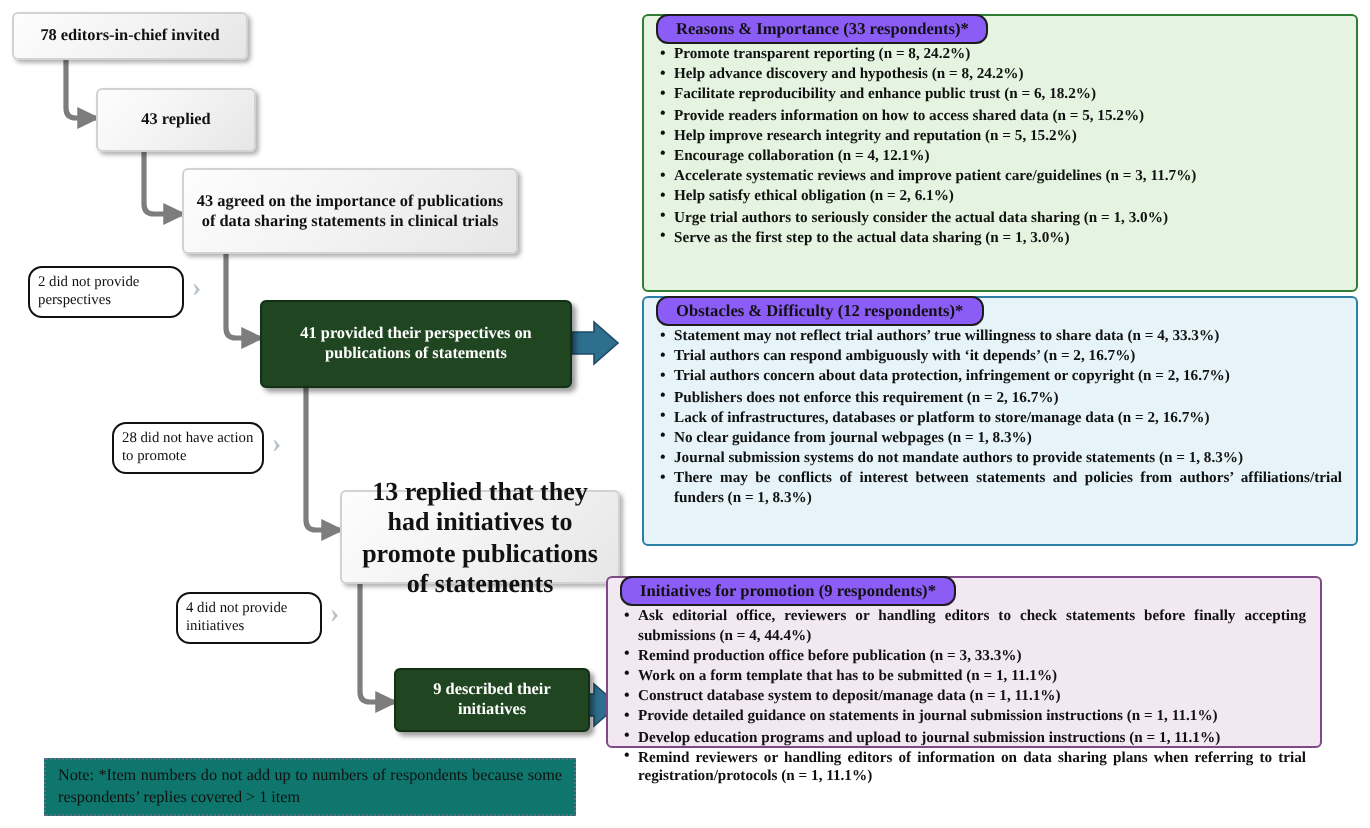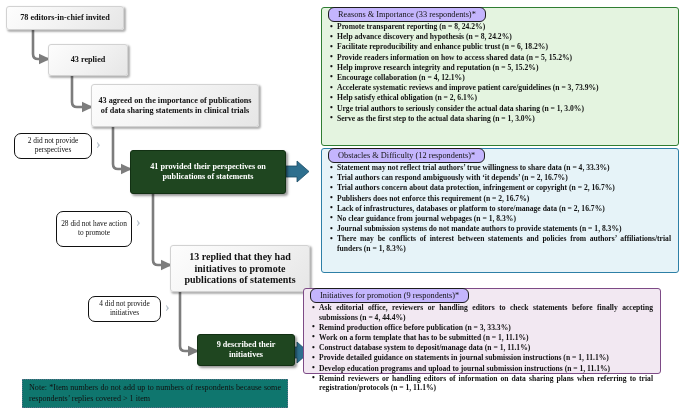--- a/index.html
+++ b/index.html
@@ -67,10 +67,10 @@
   .panel .hdr{
     position:absolute;
     top:-1px;left:6px;
-    background:#c4b5fd;
+    background:#8b5cf6;
     border:1.4px solid #1d1d1d;
     border-radius:6px;
-    font-weight:normal;
+    font-weight:bold;
     font-size:8.3px;
     padding:2.5px 9px 2.5px 9px;
     white-space:nowrap;

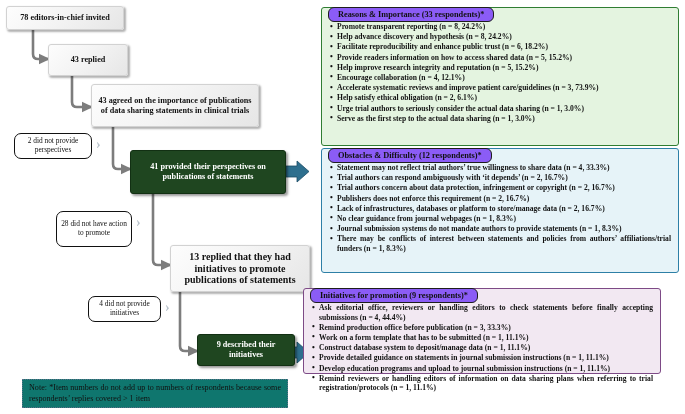--- a/index.html
+++ b/index.html
@@ -200,7 +200,7 @@
       <li>Provide readers information on how to access shared data (n = 5, 15.2%)</li>
       <li>Help improve research integrity and reputation (n = 5, 15.2%)</li>
       <li>Encourage collaboration (n = 4, 12.1%)</li>
-      <li>Accelerate systematic reviews and improve patient care/guidelines (n = 3, 73.9%)</li>
+      <li>Accelerate systematic reviews and improve patient care/guidelines (n = 3, 11.7%)</li>
       <li>Help satisfy ethical obligation (n = 2, 6.1%)</li>
       <li>Urge trial authors to seriously consider the actual data sharing (n = 1, 3.0%)</li>
       <li>Serve as the first step to the actual data sharing (n = 1, 3.0%)</li>

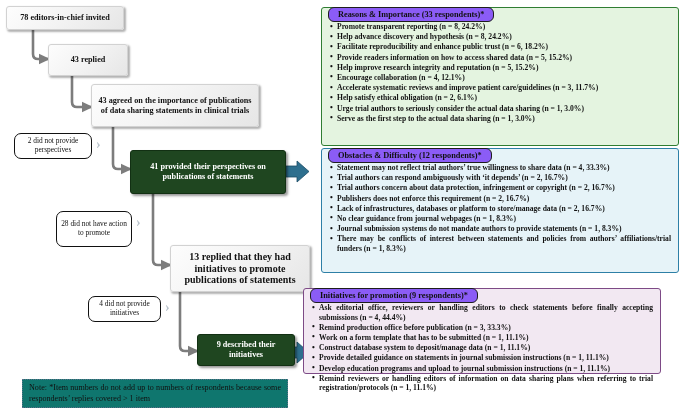--- a/index.html
+++ b/index.html
@@ -41,7 +41,7 @@
     border:1.3px solid #111;
     border-radius:7px;
     display:flex;align-items:center;justify-content:center;
-    text-align:center;
+    text-align:left;
     line-height:1.15;
     box-sizing:border-box;
     padding:2px 4px;

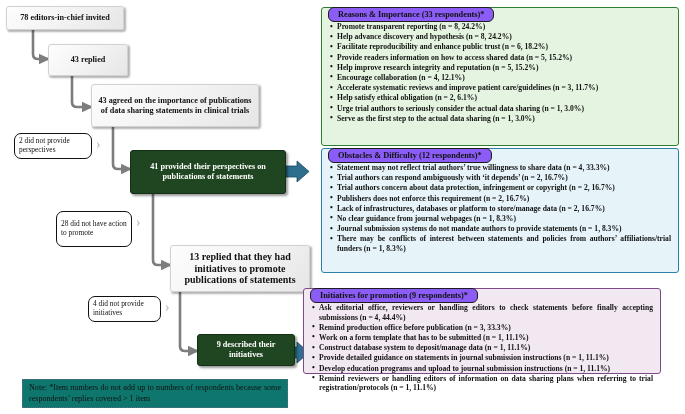--- a/index.html
+++ b/index.html
@@ -177,7 +177,7 @@
   </div>
   <div class="chev" style="left:96px;top:138px;font-size:14px;">›</div>
 
-  <div class="pill" style="left:56px;top:211px;width:76px;height:36px;font-size:7.4px;">
+  <div class="pill" style="left:56px;top:211px;width:76px;height:26px;font-size:7.4px;">
     <span>28 did not have action to promote</span>
   </div>
   <div class="chev" style="left:136px;top:216px;font-size:14px;">›</div>

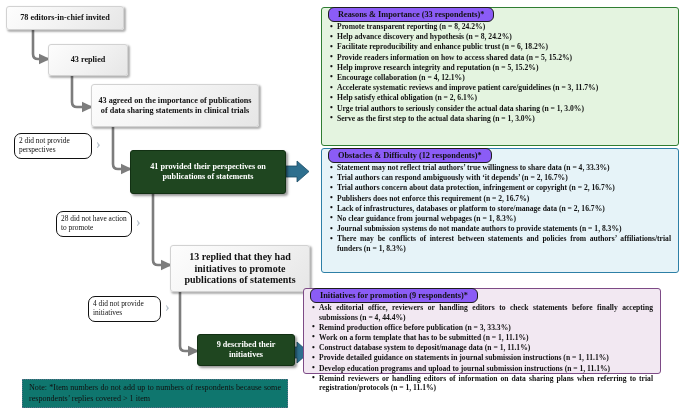--- a/index.html
+++ b/index.html
@@ -164,7 +164,7 @@
     <span>41 provided their perspectives on publications of statements</span>
   </div>
 
-  <div class="fbox" style="left:170px;top:245px;width:140px;height:47px;font-size:10px;">
+  <div class="fbox" style="left:170px;top:245px;width:140px;height:47px;font-size:13px;">
     <span>13 replied that they had initiatives to promote publications of statements</span>
   </div>
 

